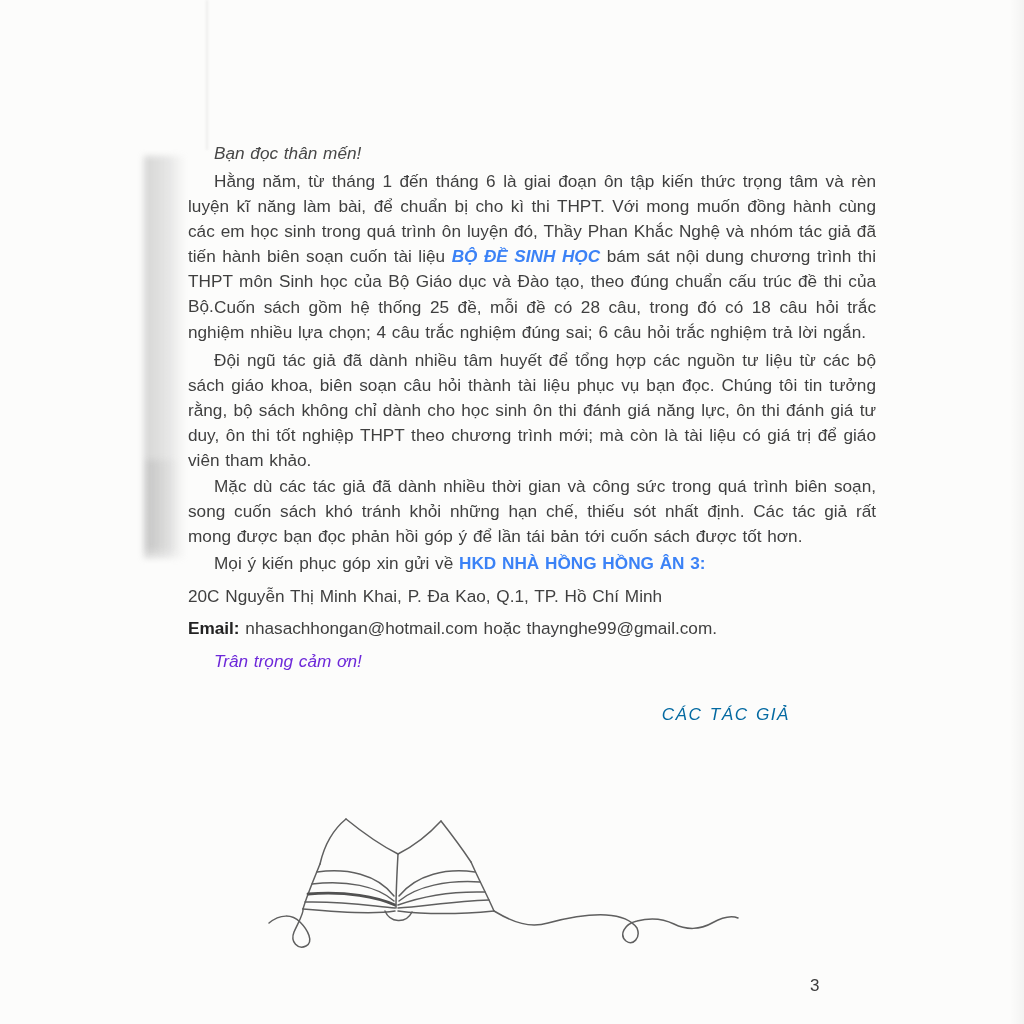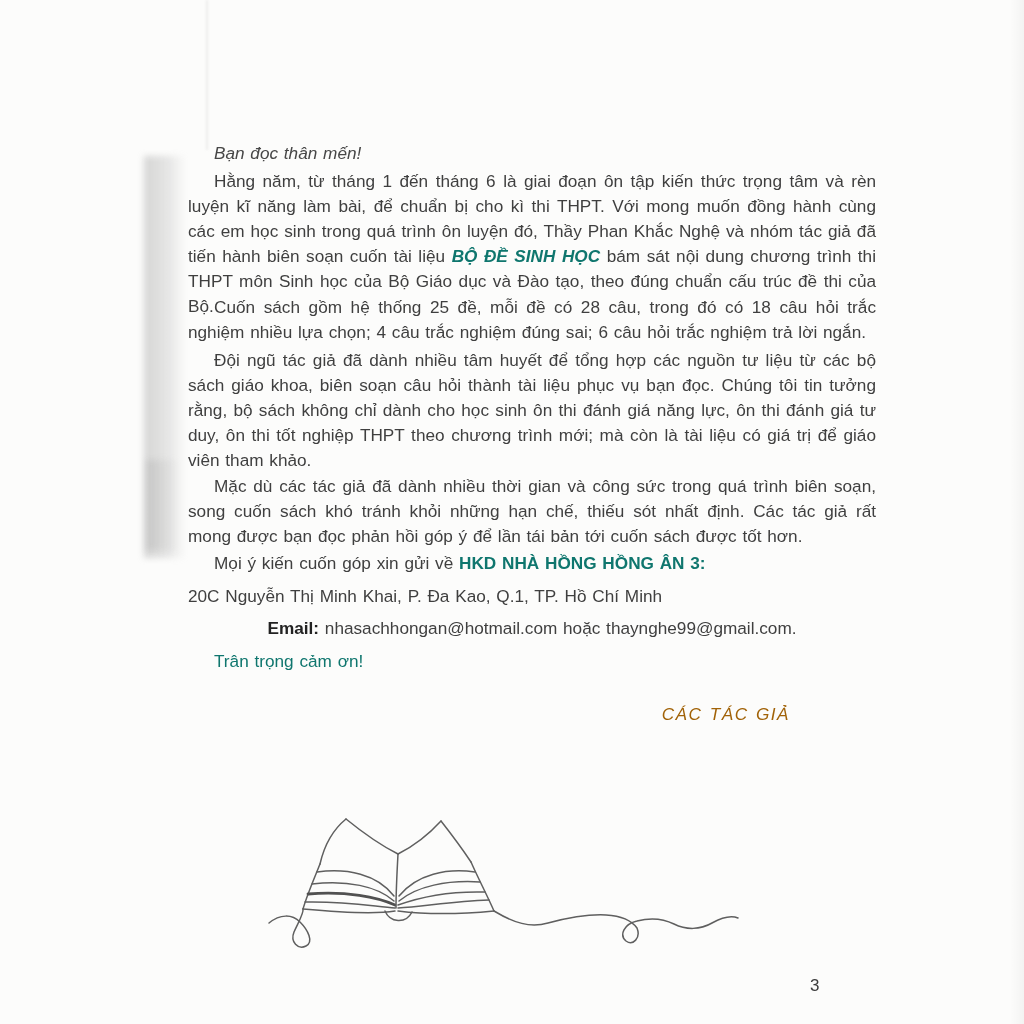--- a/index.html
+++ b/index.html
@@ -46,7 +46,7 @@
     top:694px; text-align:right; padding-right:86px; box-sizing:border-box;
     font-style:italic; font-size:17px; letter-spacing:1.5px; color:#a16207;
   }
-  .seg-bold{ font-weight:bold; color:#0f766e; }
+  .seg-bold{ font-weight:bold; color:#3b82f6; }
   .seg-italic{ font-style:italic; }
   .email-label{ font-weight:bold; color:#222; }
   

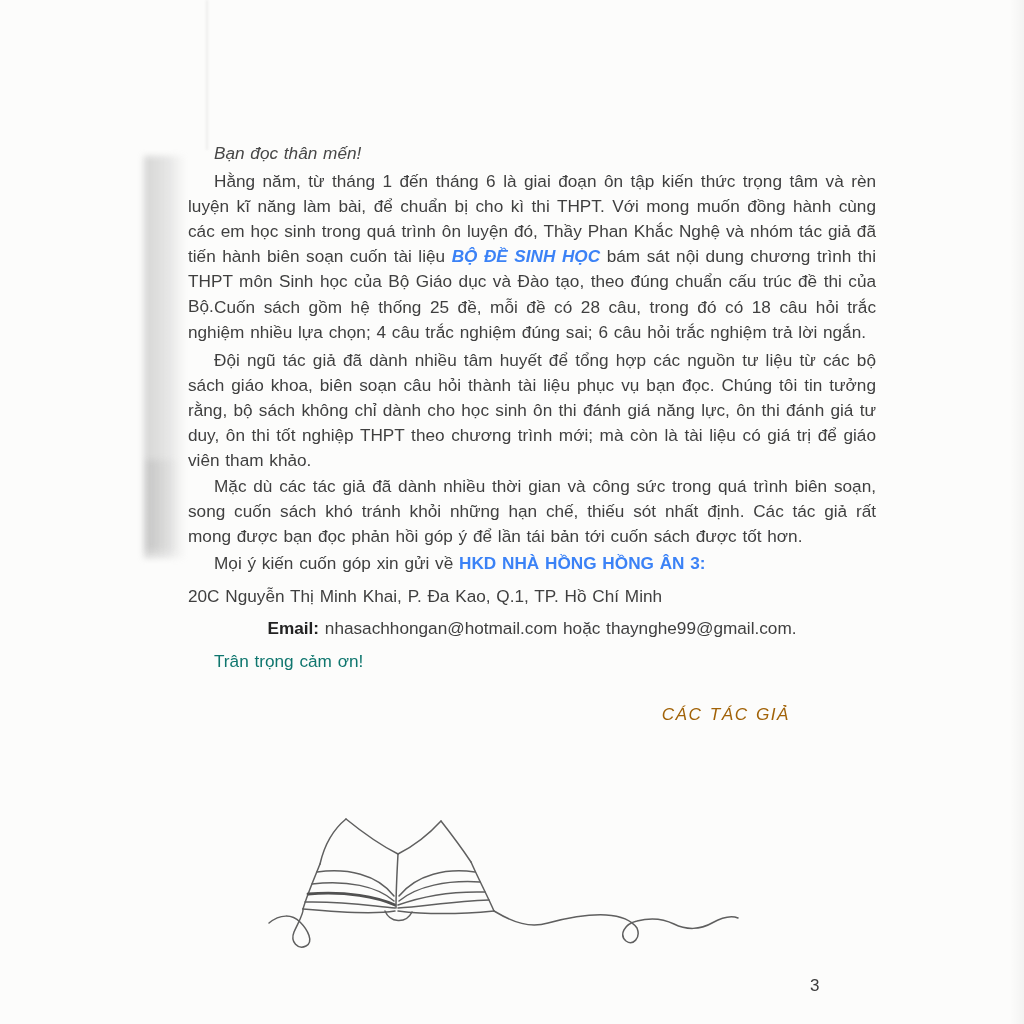--- a/index.html
+++ b/index.html
@@ -94,7 +94,7 @@
     <p class="para p2"><span>Cuốn sách gồm hệ thống 25 đề, mỗi đề có 28 câu, trong đó có 18 câu hỏi trắc nghiệm nhiều lựa chọn; 4 câu trắc nghiệm đúng sai; 6 câu hỏi trắc nghiệm trả lời ngắn.</span></p>
     <p class="para p3"><span>Đội ngũ tác giả đã dành nhiều tâm huyết để tổng hợp các nguồn tư liệu từ các bộ sách giáo khoa, biên soạn câu hỏi thành tài liệu phục vụ bạn đọc. Chúng tôi tin tưởng rằng, bộ sách không chỉ dành cho học sinh ôn thi đánh giá năng lực, ôn thi đánh giá tư duy, ôn thi tốt nghiệp THPT theo chương trình mới; mà còn là tài liệu có giá trị để giáo viên tham khảo.</span></p>
     <p class="para p4"><span>Mặc dù các tác giả đã dành nhiều thời gian và công sức trong quá trình biên soạn, song cuốn sách khó tránh khỏi những hạn chế, thiếu sót nhất định. Các tác giả rất mong được bạn đọc phản hồi góp ý để lần tái bản tới cuốn sách được tốt hơn.</span></p>
-    <p class="p5"><span>Mọi ý kiến cuốn góp xin gửi về </span><span class="seg-bold">HKD NHÀ HỒNG HỒNG ÂN 3:</span></p>
+    <p class="p5"><span>Mọi ý kiến phục góp xin gửi về </span><span class="seg-bold">HKD NHÀ HỒNG HỒNG ÂN 3:</span></p>
 
     <p class="address">20C Nguyễn Thị Minh Khai, P. Đa Kao, Q.1, TP. Hồ Chí Minh</p>
     <p class="email"><span class="email-label">Email:</span><span> nhasachhongan@hotmail.com hoặc thaynghe99@gmail.com.</span></p>

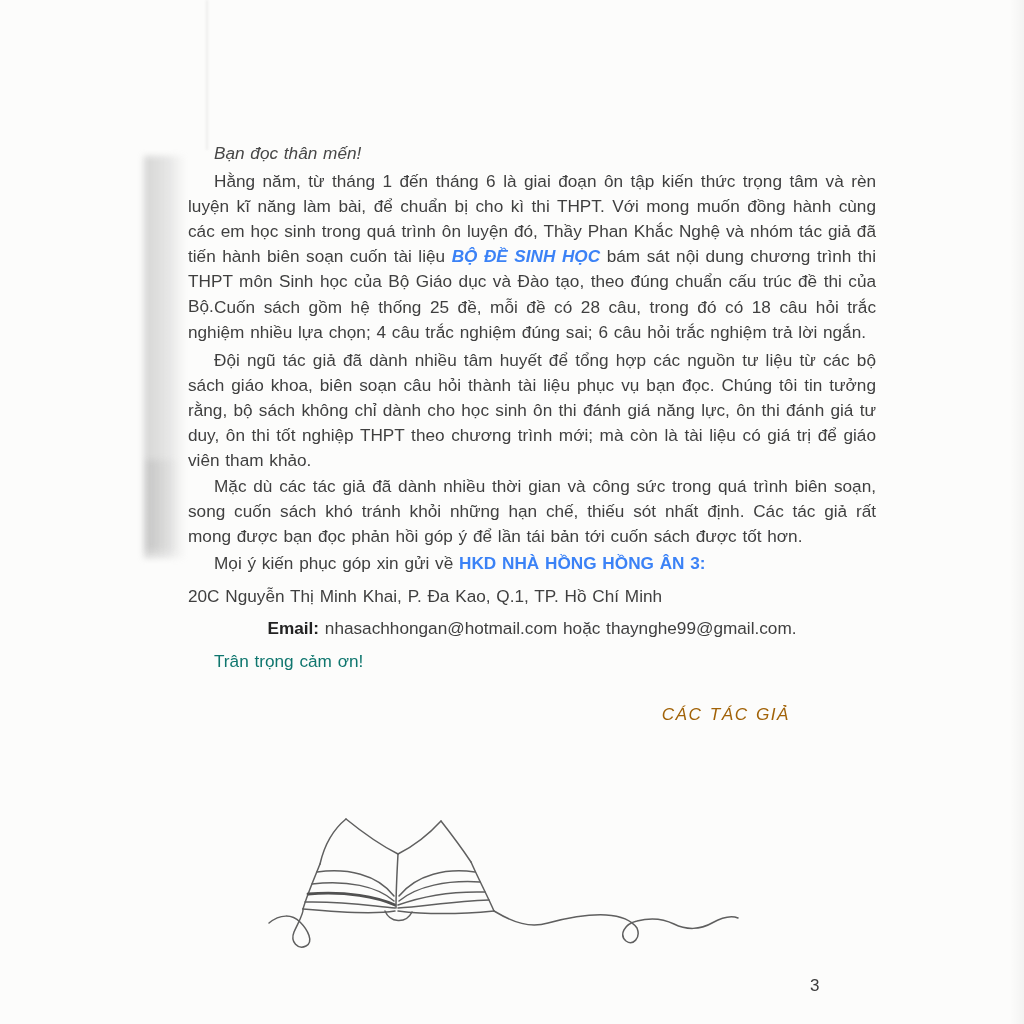--- a/index.html
+++ b/index.html
@@ -40,7 +40,7 @@
   .p4{ top:466px; }
   .p5{ top:543px; text-align:left; text-indent:26px; }
   .address{ top:576px; text-align:left; }
-  .email{ top:608px; text-align:center; }
+  .email{ top:608px; text-align:left; }
   .closing{ top:641px; text-indent:26px; color:#0f766e; }
   .signature{
     top:694px; text-align:right; padding-right:86px; box-sizing:border-box;

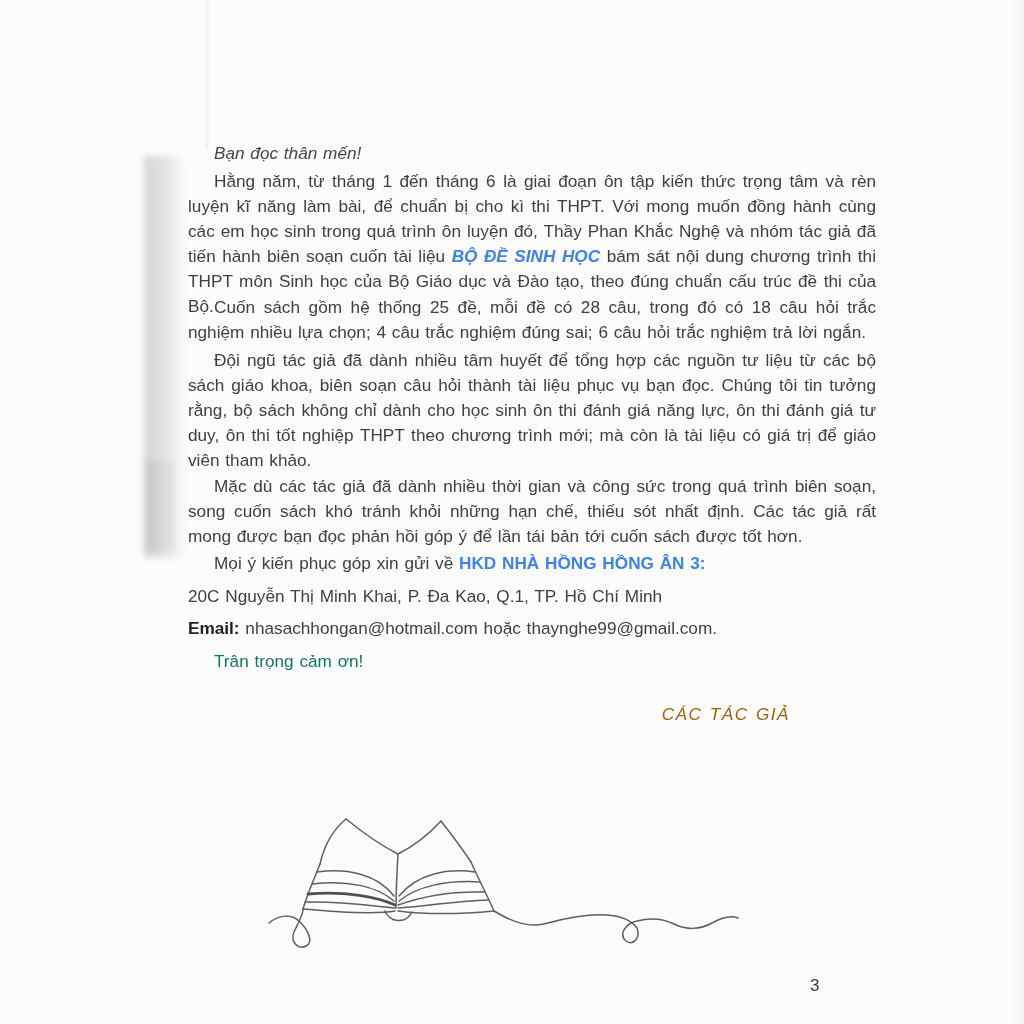--- a/index.html
+++ b/index.html
@@ -41,7 +41,7 @@
   .p5{ top:543px; text-align:left; text-indent:26px; }
   .address{ top:576px; text-align:left; }
   .email{ top:608px; text-align:left; }
-  .closing{ top:641px; text-indent:26px; color:#0f766e; }
+  .closing{ top:641px; font-style:italic; text-indent:26px; color:#6d28d9; }
   .signature{
     top:694px; text-align:right; padding-right:86px; box-sizing:border-box;
     font-style:italic; font-size:17px; letter-spacing:1.5px; color:#a16207;

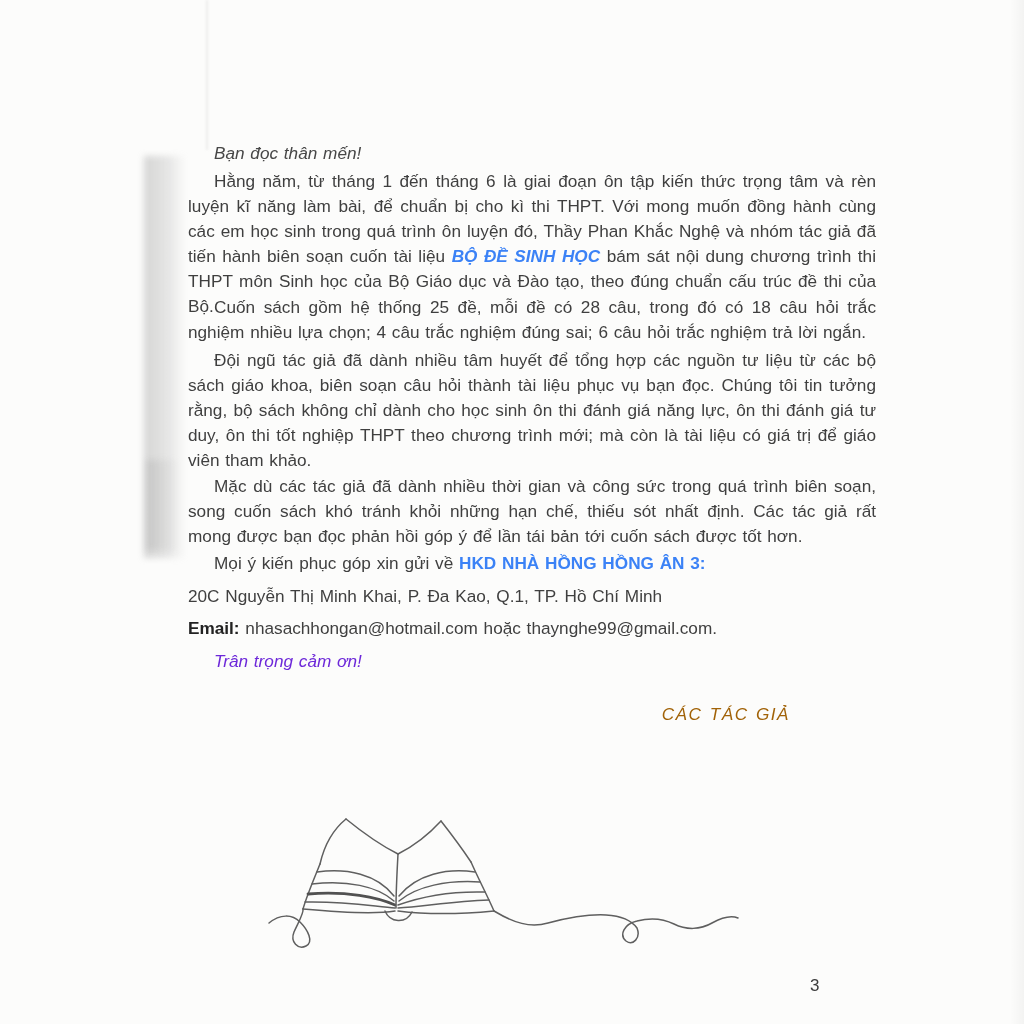--- a/index.html
+++ b/index.html
@@ -44,7 +44,7 @@
   .closing{ top:641px; font-style:italic; text-indent:26px; color:#6d28d9; }
   .signature{
     top:694px; text-align:right; padding-right:86px; box-sizing:border-box;
-    font-style:italic; font-size:17px; letter-spacing:1.5px; color:#a16207;
+    font-style:italic; font-size:17px; letter-spacing:1.5px; color:#0369a1;
   }
   .seg-bold{ font-weight:bold; color:#3b82f6; }
   .seg-italic{ font-style:italic; }

